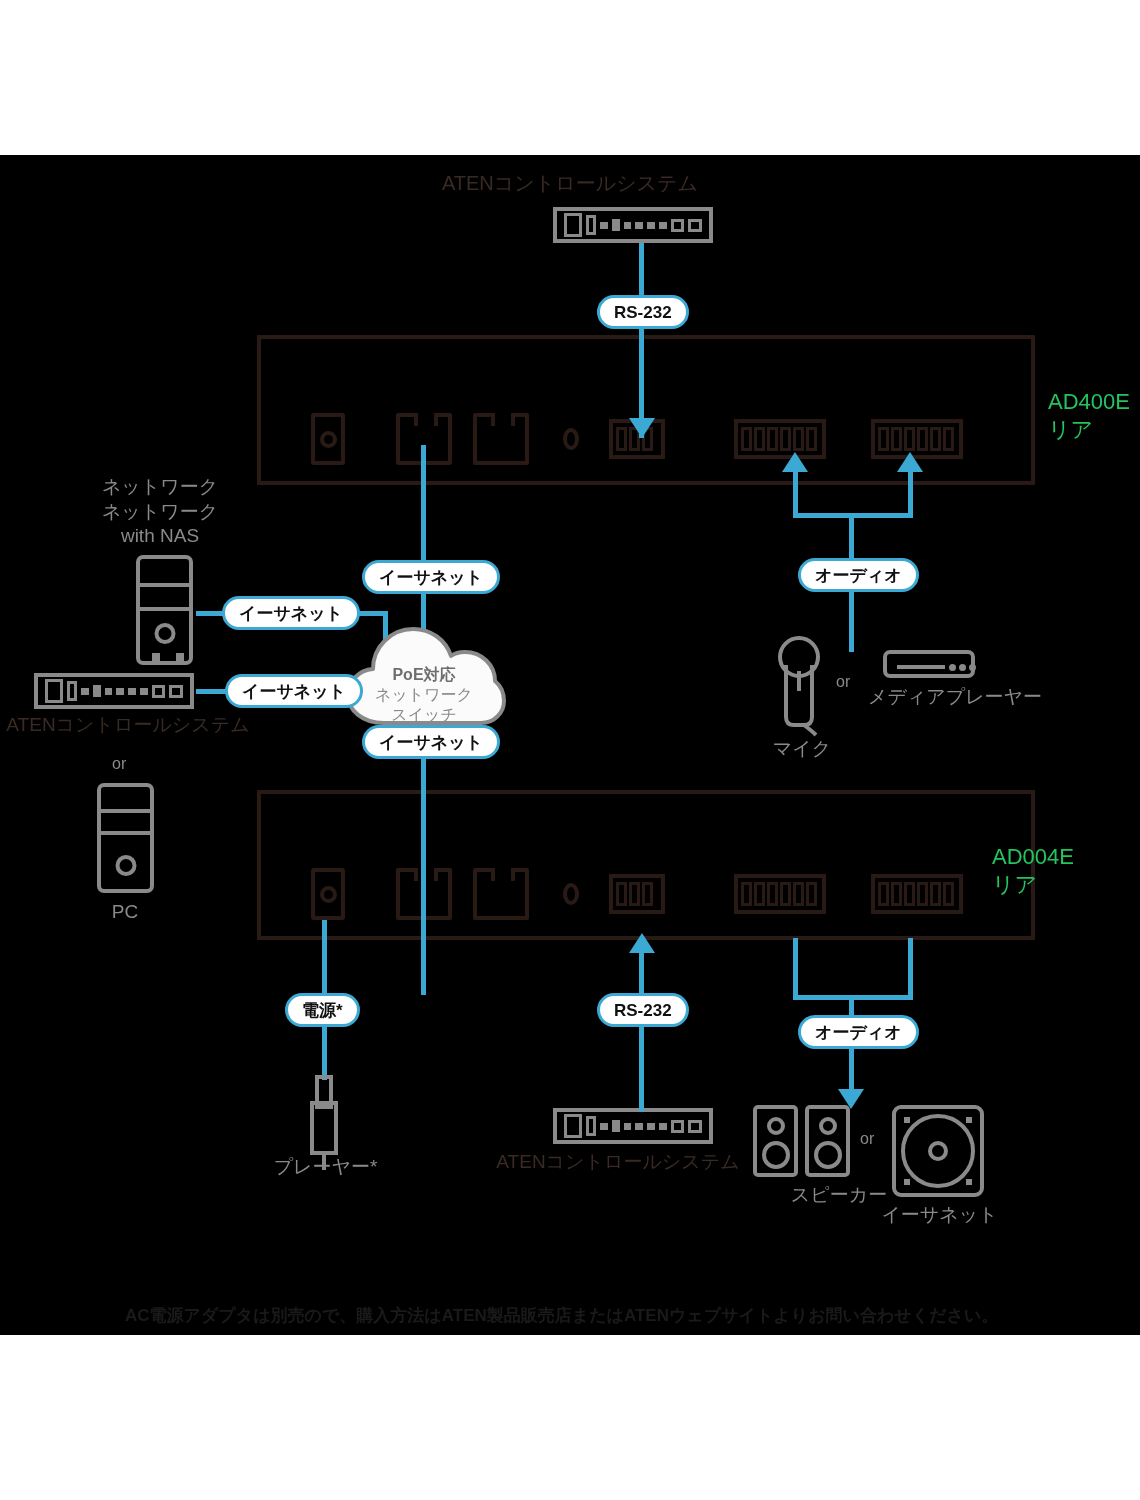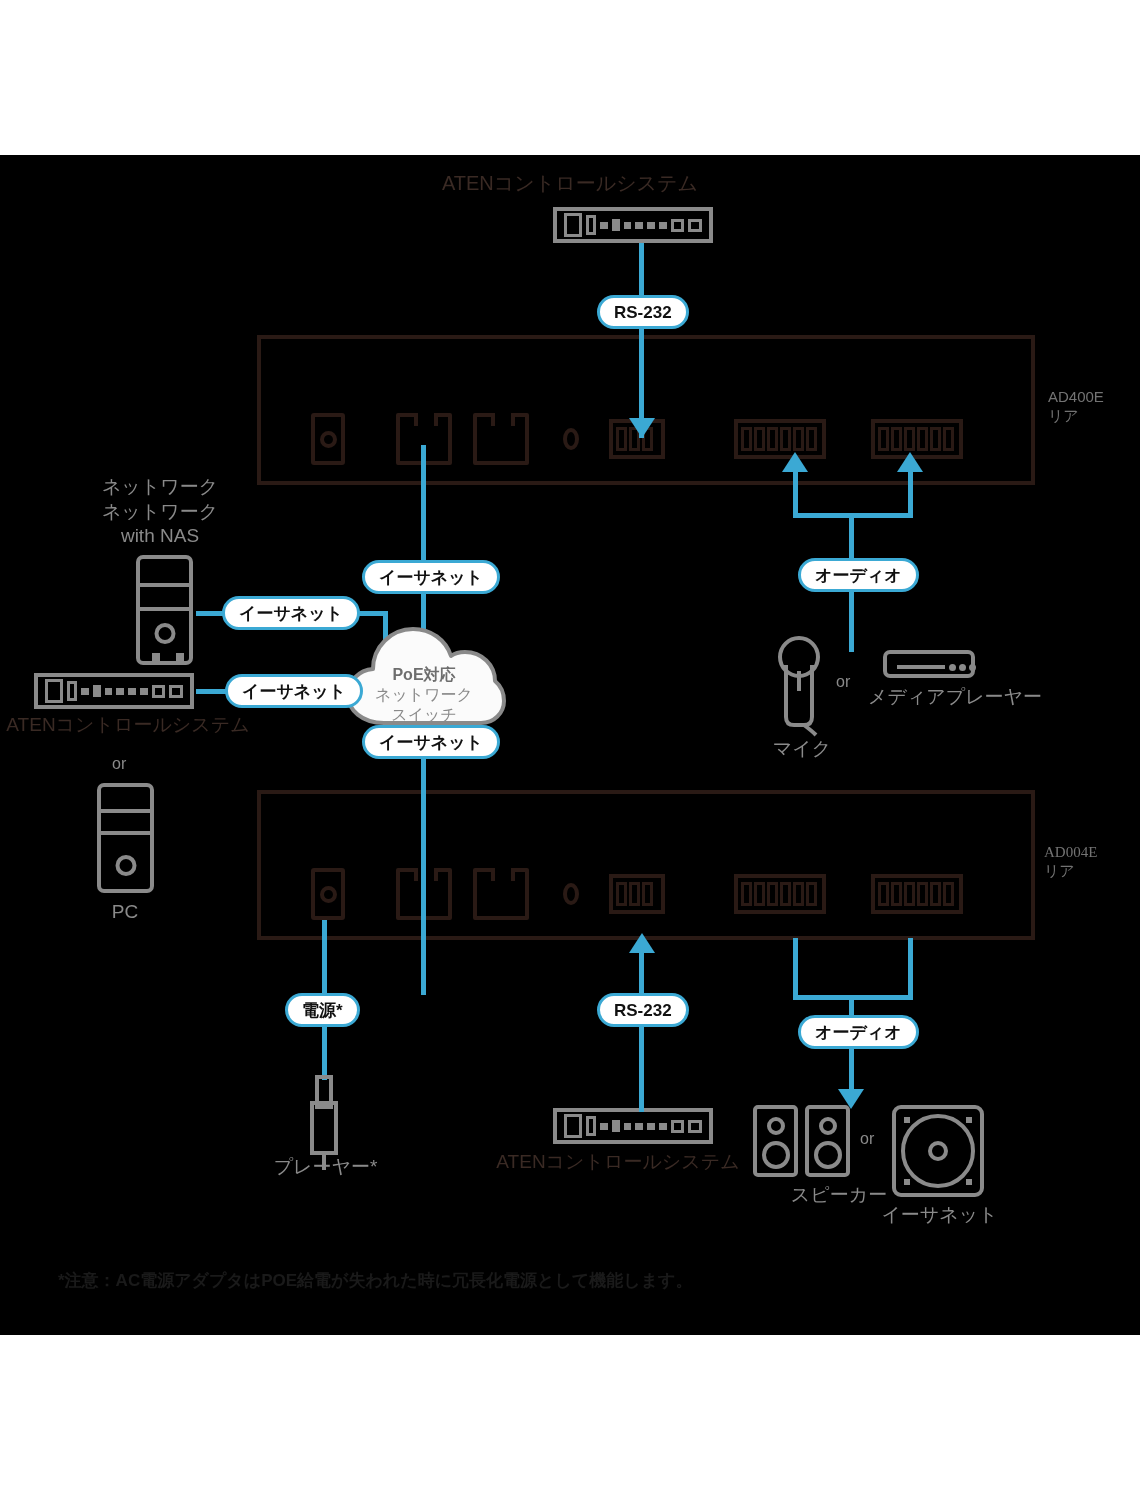--- a/index.html
+++ b/index.html
@@ -32,7 +32,7 @@
   .oval{width:16px;height:22px;border:4px solid #2a1a15;border-radius:50%;box-sizing:border-box;position:absolute;}
   .term{position:absolute;border:4px solid #2a1a15;box-sizing:border-box;height:40px;display:flex;align-items:center;padding:0 3px;gap:2px;}
   .term b{display:block;width:11px;height:24px;border:3px solid #2a1a15;box-sizing:border-box;}
-  .panel-label{position:absolute;color:#737373;font-size:15px;line-height:1.25;z-index:5;}
+  .panel-label{position:absolute;color:#22c55e;font-size:22px;line-height:1.25;z-index:5;}
   .glabel{position:absolute;color:#8a8a8a;font-size:19px;line-height:1.3;text-align:center;z-index:5;white-space:nowrap;}
   .glabel.dark{color:#3a2a24;}
   .or{position:absolute;color:#8a8a8a;font-size:16px;z-index:5;}

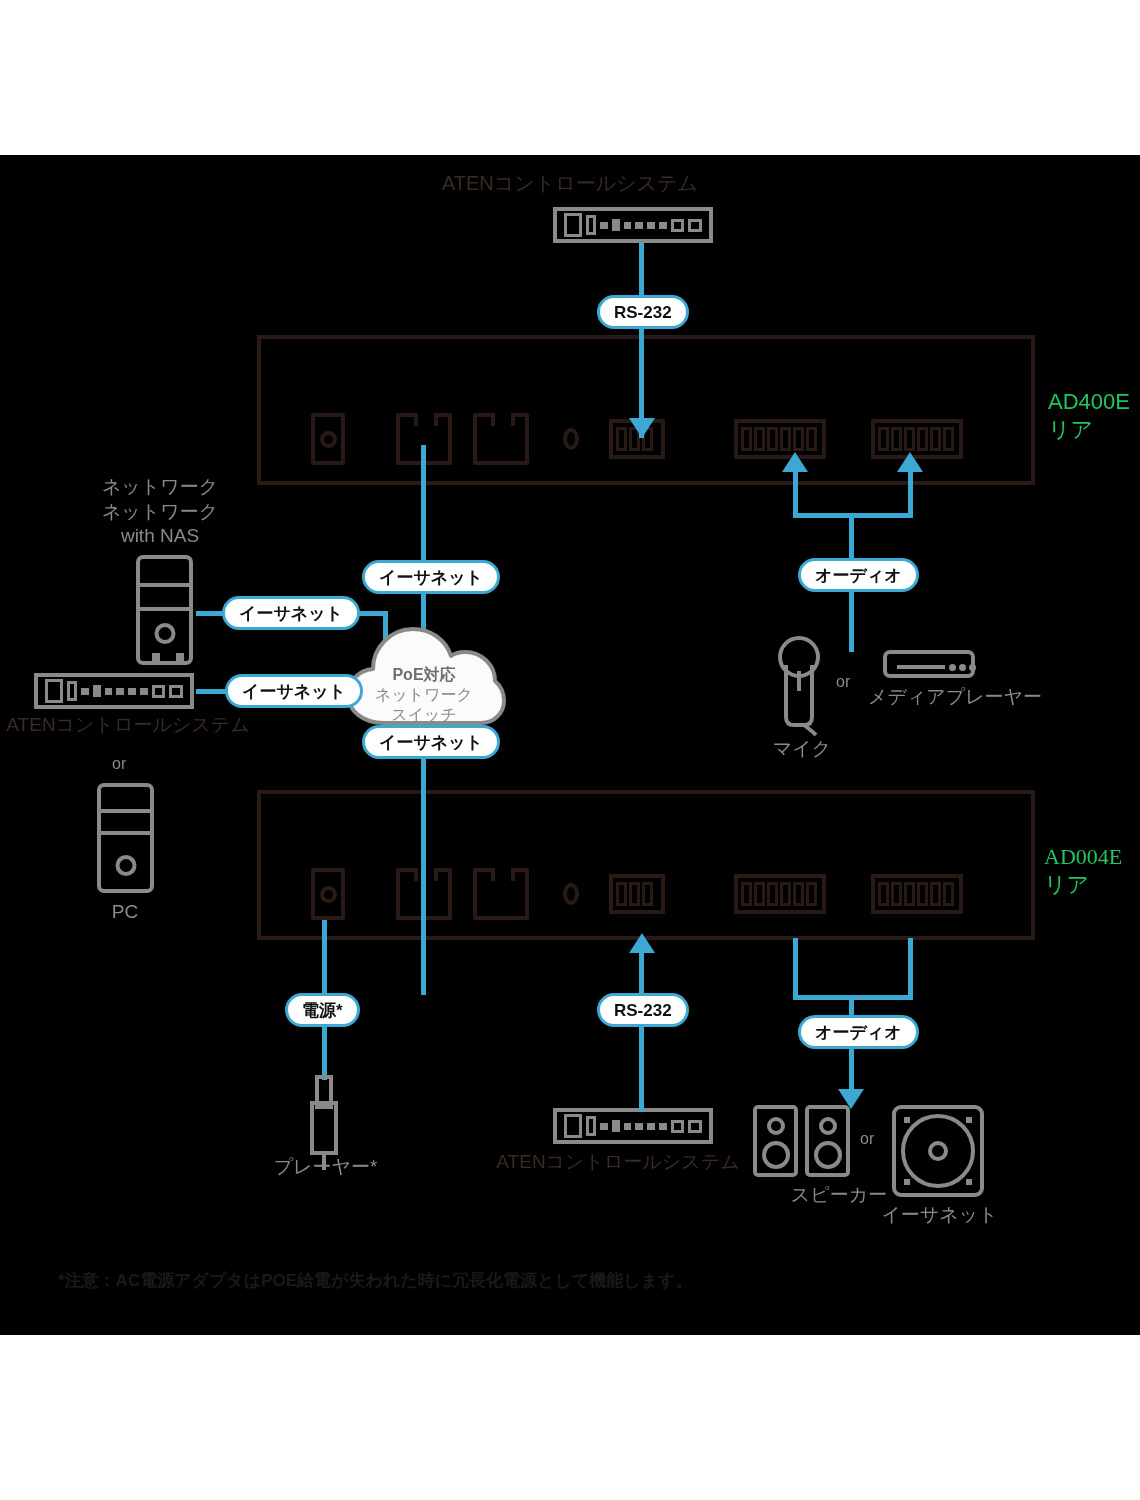--- a/index.html
+++ b/index.html
@@ -260,7 +260,7 @@
         <b></b>
     </div>
   </div>
-  <div class="panel-label" style="left:1044px;top:688px;font-family:Liberation Serif, serif;">
+  <div class="panel-label" style="left:992px;top:688px;">
     <div>AD004E</div>
     <div>リア</div>
   </div>

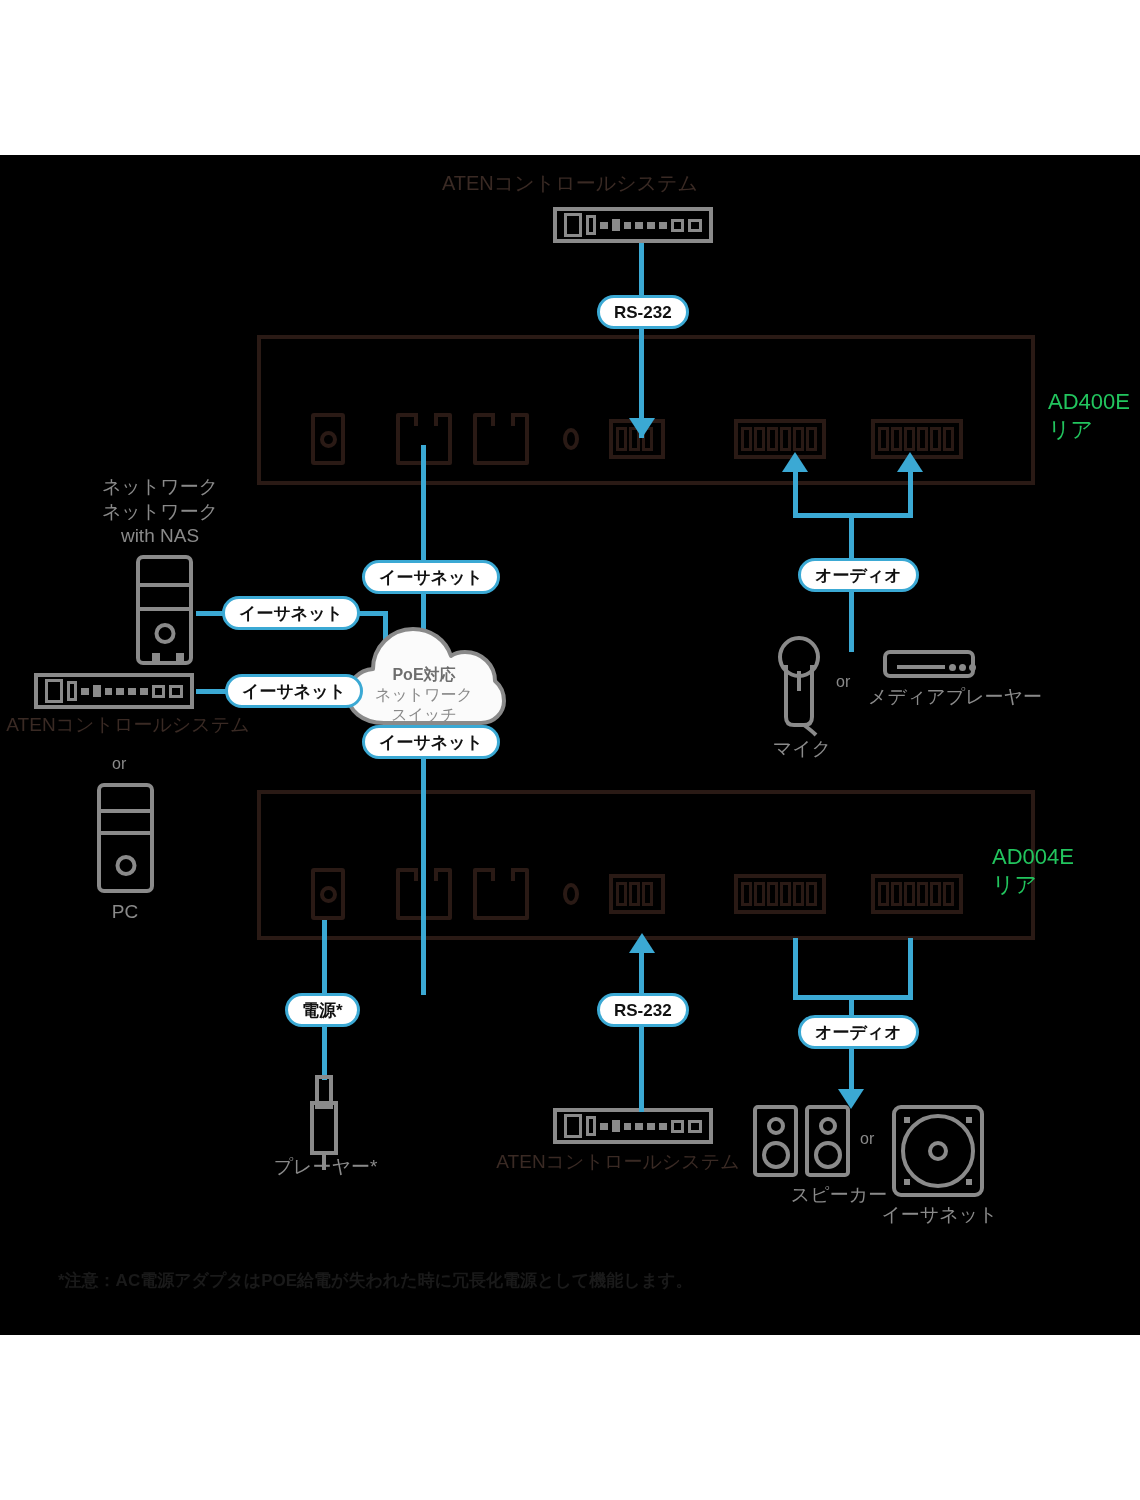--- a/index.html
+++ b/index.html
@@ -325,7 +325,6 @@
   </div>
   <div class="glabel" style="left:862px;top:1048px;width:155px;">イーサネット</div>
 
-  <div class="note" style="left:58px;top:1110px;">*注意：AC電源アダプタはPOE給電が失われた時に冗長化電源として機能します。</div>
 
 </div>
 

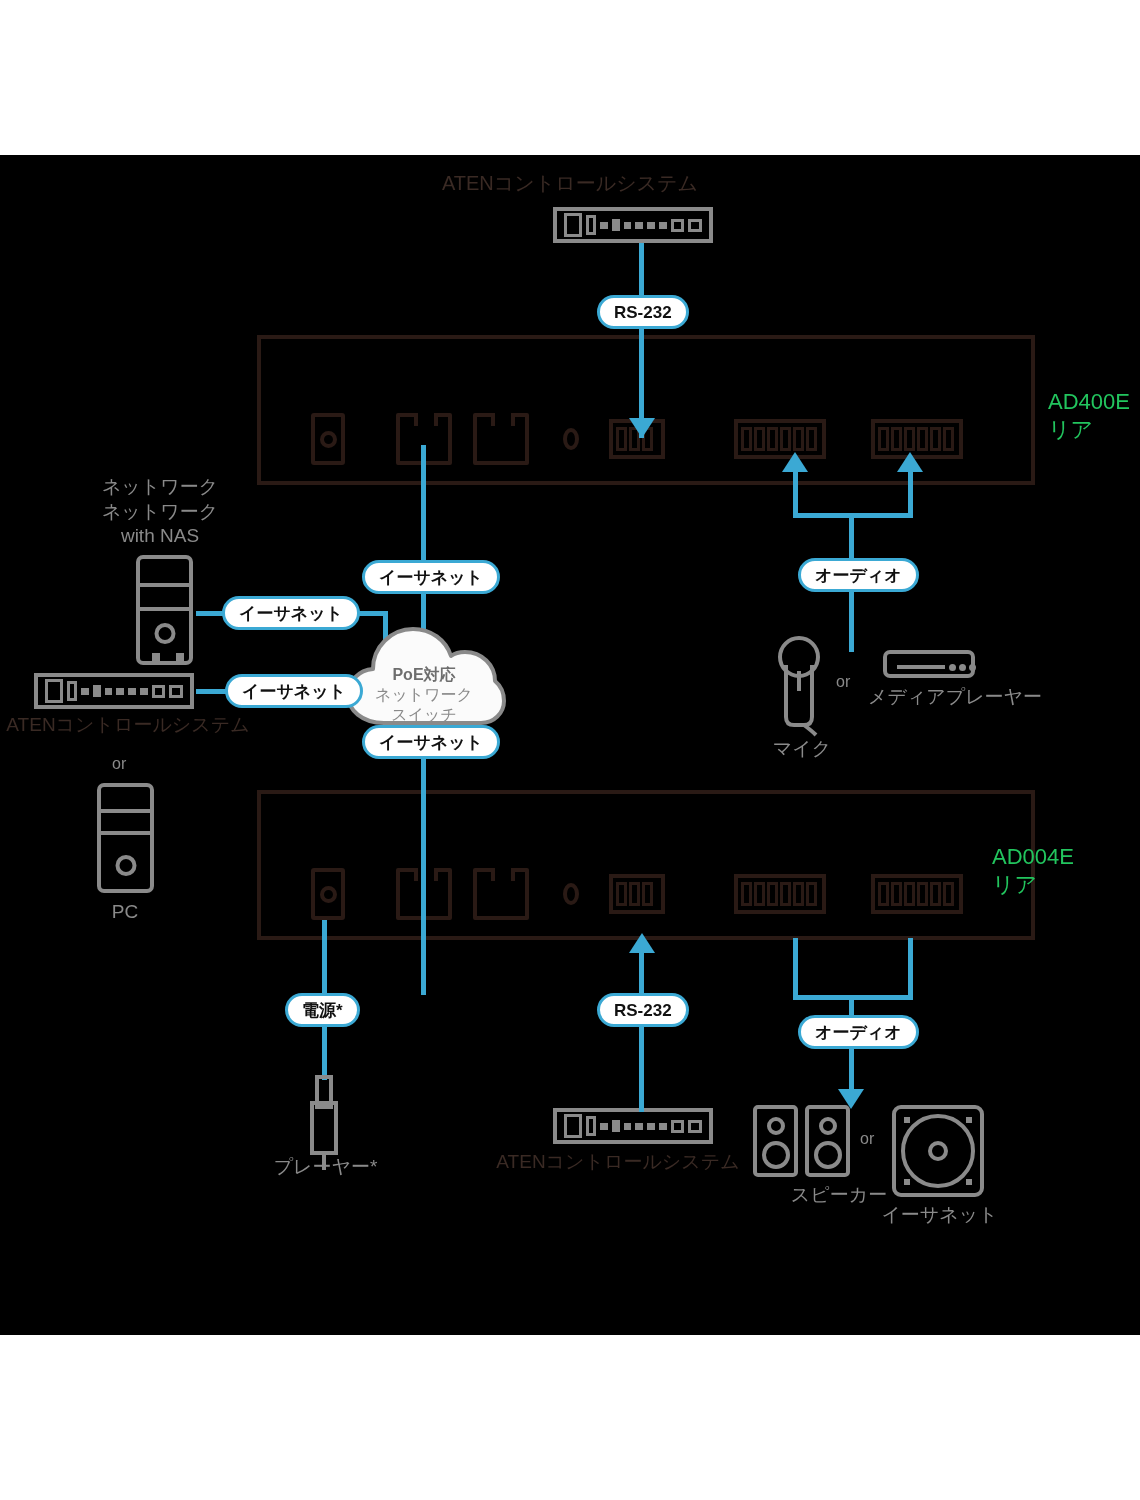--- a/index.html
+++ b/index.html
@@ -325,6 +325,7 @@
   </div>
   <div class="glabel" style="left:862px;top:1048px;width:155px;">イーサネット</div>
 
+  <div class="note" style="left:125px;top:1145px;">AC電源アダプタは別売ので、購入方法はATEN製品販売店またはATENウェブサイトよりお問い合わせください。</div>
 
 </div>
 

